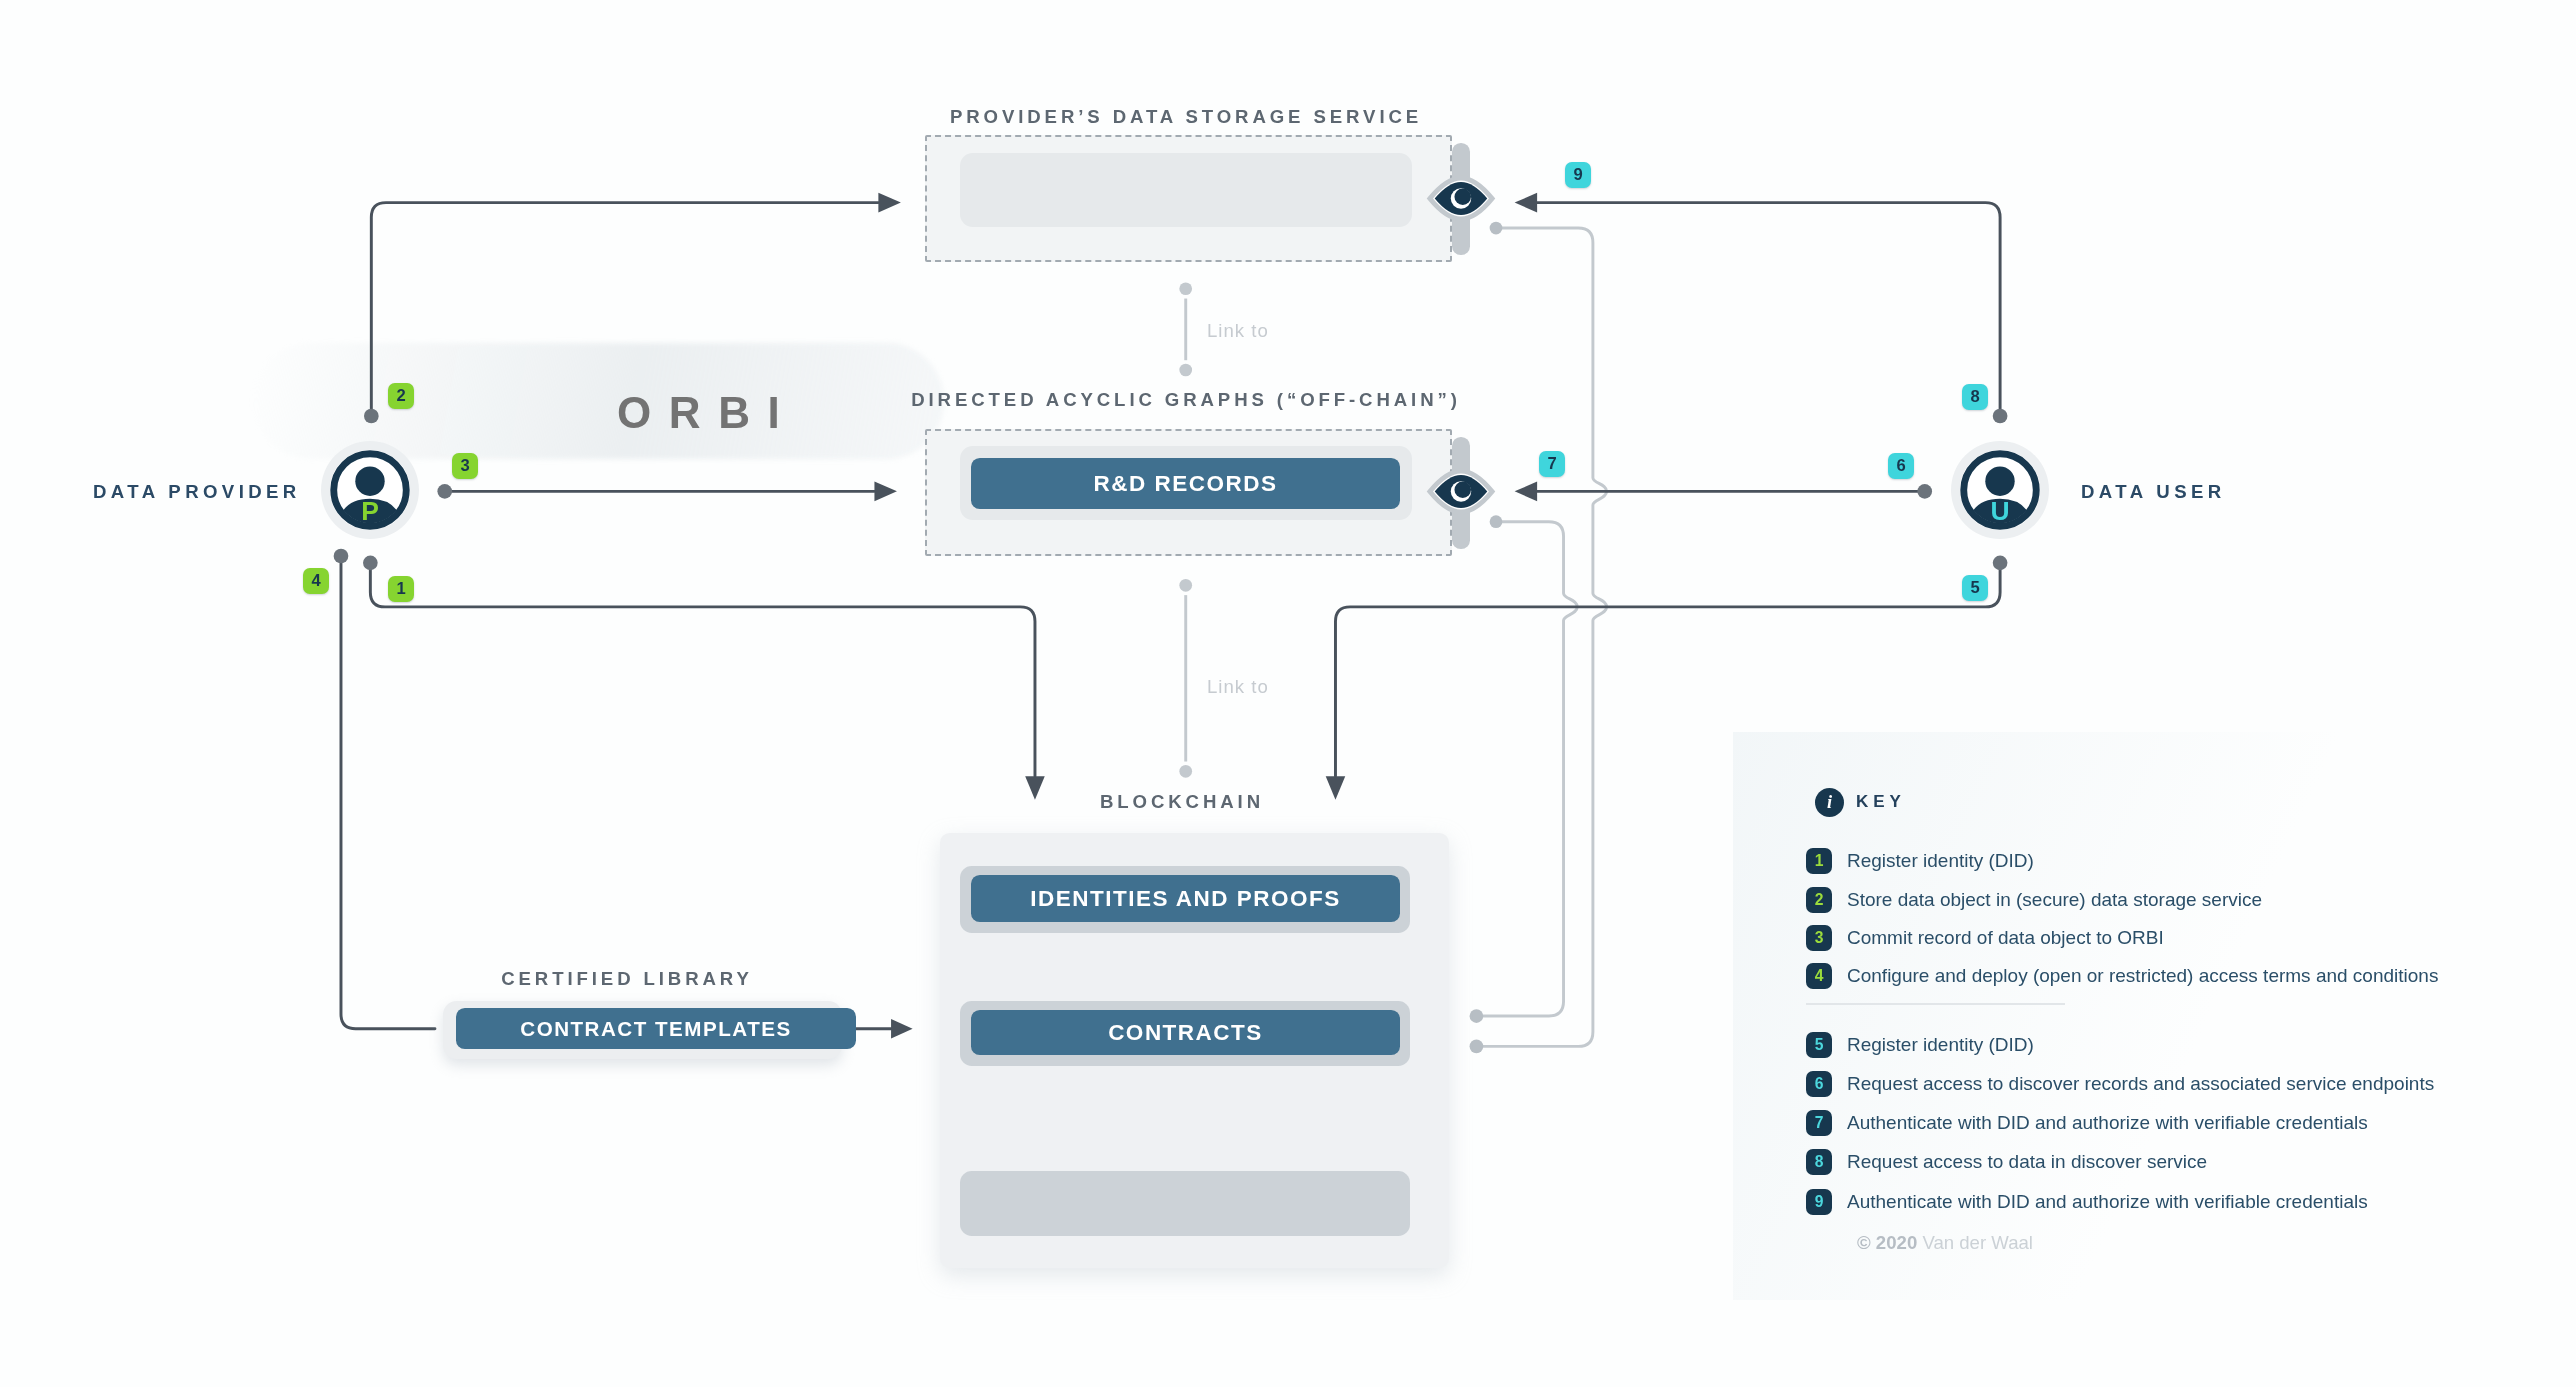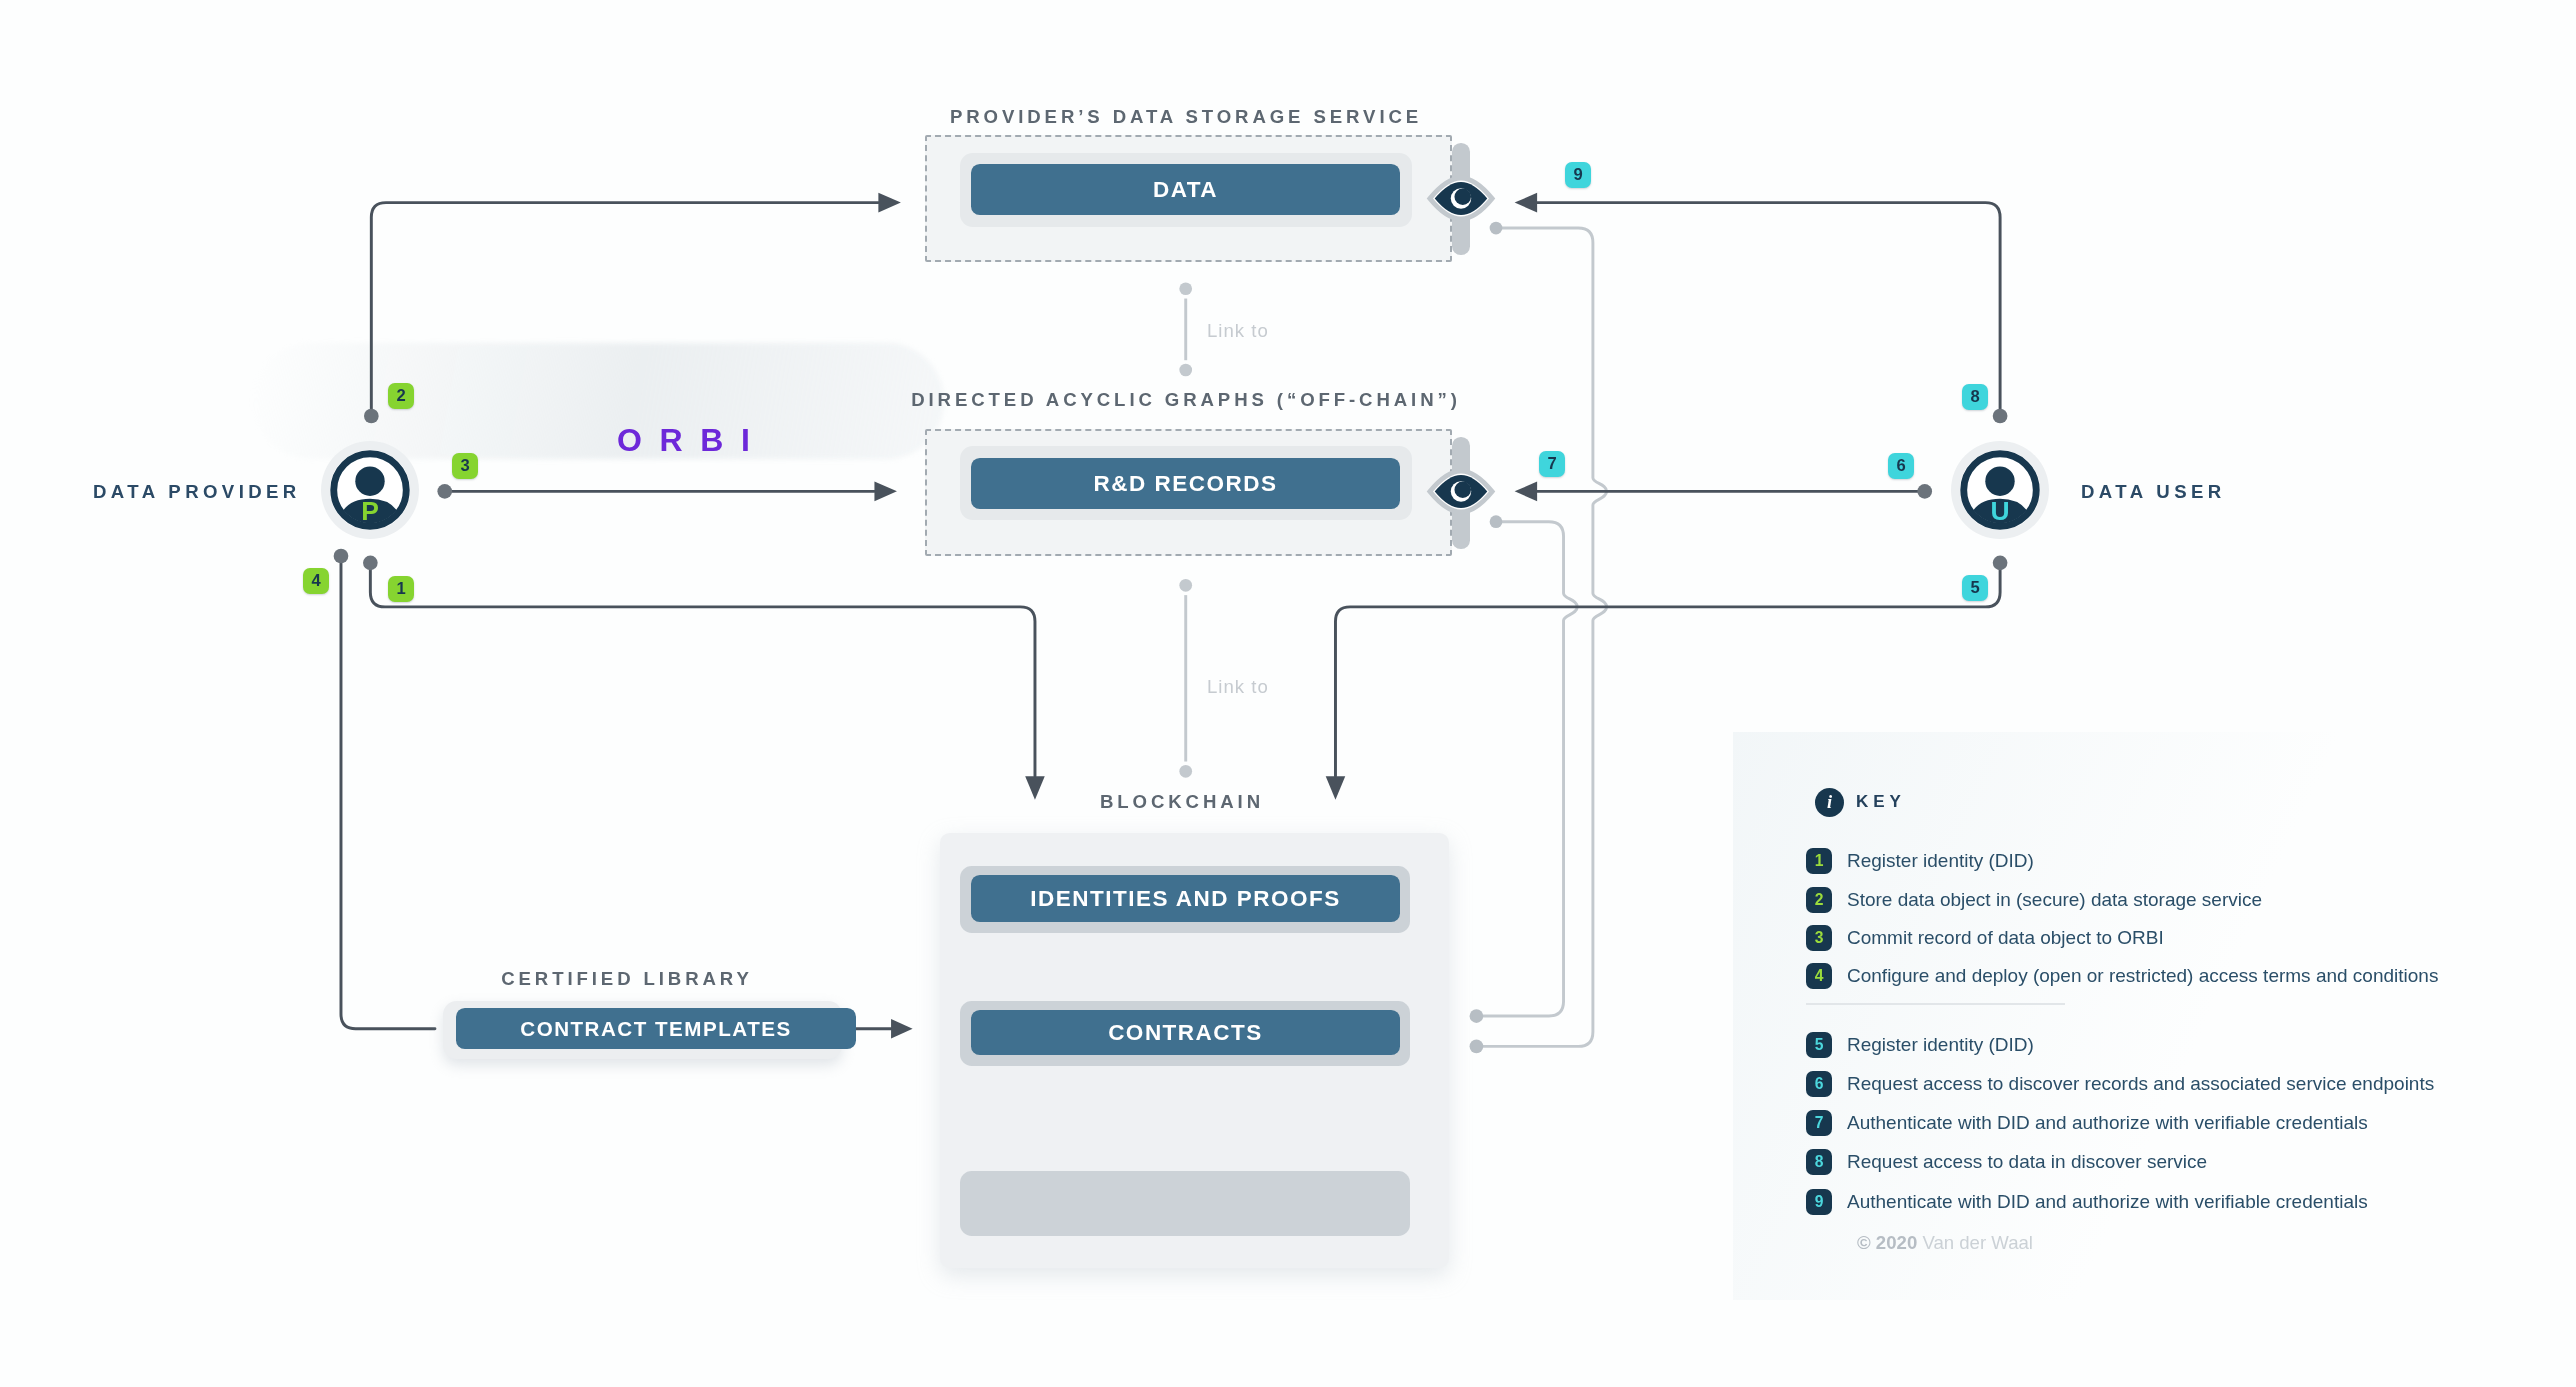--- a/index.html
+++ b/index.html
@@ -108,7 +108,6 @@
   <div class="sec-title" style="left:1186px;top:117px;">PROVIDER’S DATA STORAGE SERVICE</div>
   <div class="dashed-box" style="left:925px;top:135px;width:523px;height:123px;"></div>
   <div class="tray" style="left:960px;top:153px;width:452px;height:74px;"></div>
-  <div class="blue-btn" style="left:971px;top:164px;width:429px;height:51px;">DATA</div>
   <div class="scrollbar" style="left:1452px;top:143px;height:112px;"></div>
 
   <div class="sec-title" style="left:1186px;top:400px;">DIRECTED ACYCLIC GRAPHS (“OFF-CHAIN”)</div>

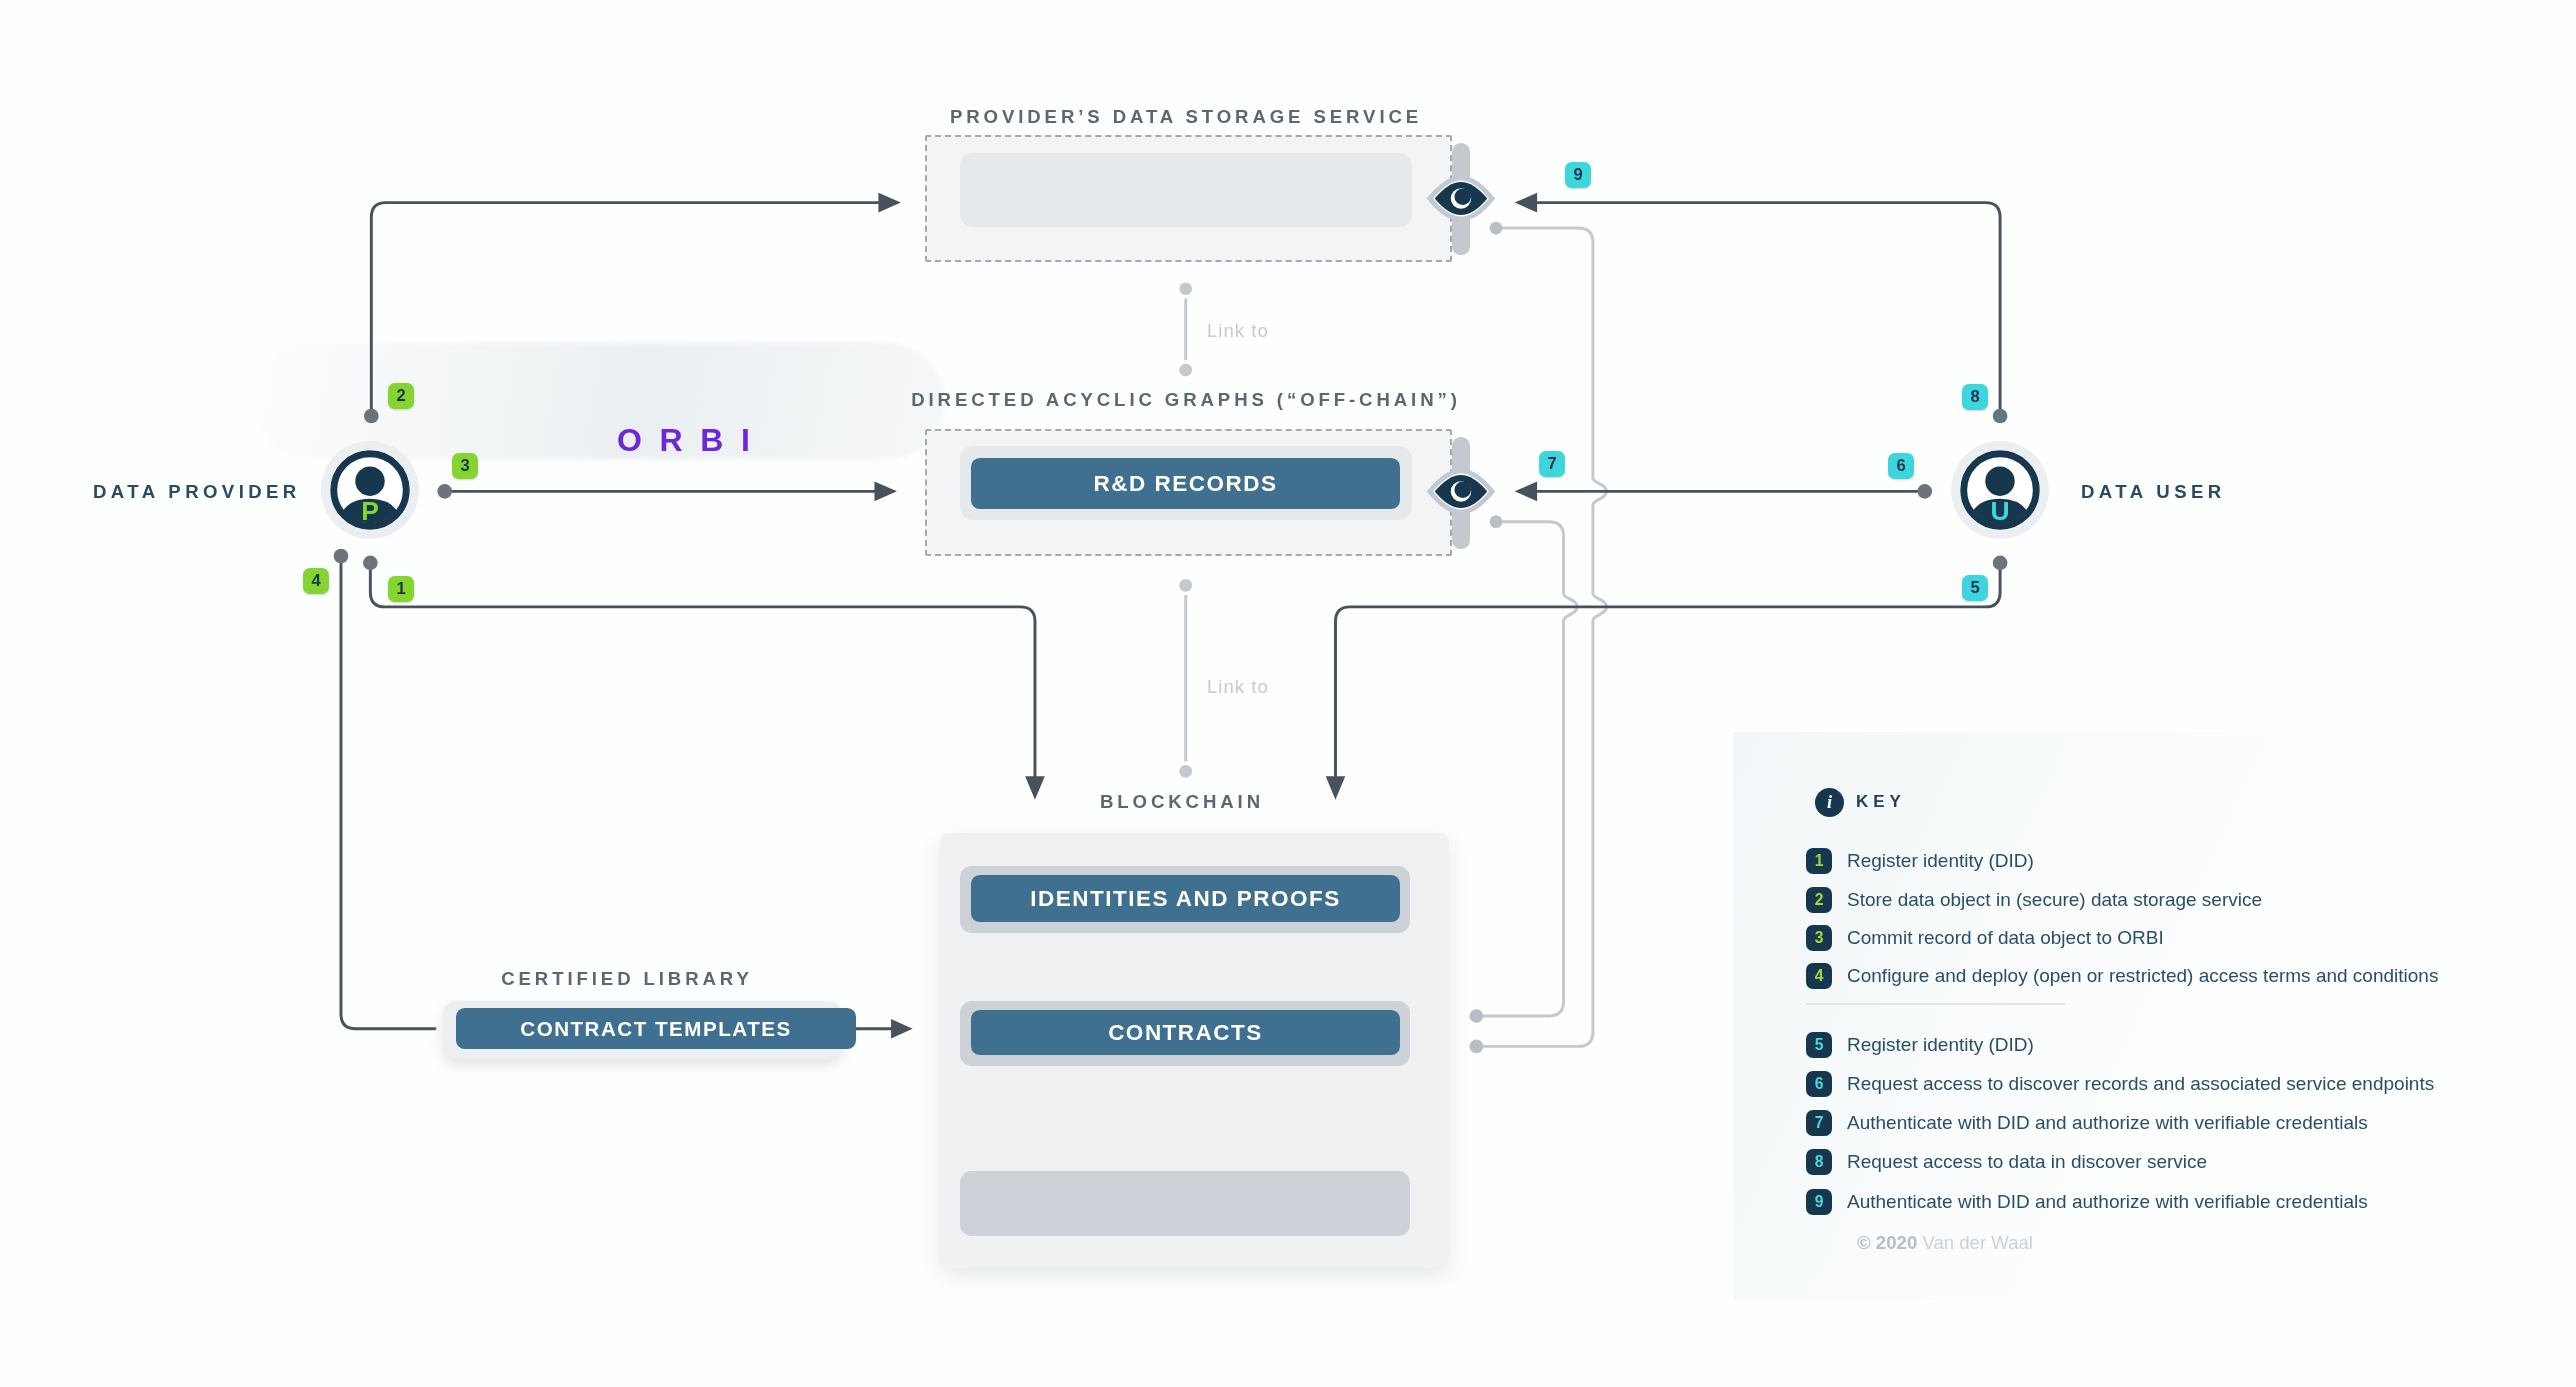--- a/index.html
+++ b/index.html
@@ -23,7 +23,7 @@
   .badge.green{background:#86d430;}
   .badge.cyan{background:#3fd5dc;}
   .wire-label{position:absolute;font-size:18.6px;color:#c6cbd0;letter-spacing:1px;white-space:nowrap;}
-  .watermark{position:absolute;font-size:32px;font-weight:700;letter-spacing:17.6px;color:#6d28d9;white-space:nowrap;margin-top:34px;}
+  .watermark{position:absolute;font-size:44px;font-weight:700;letter-spacing:17.6px;color:#737373;white-space:nowrap;}
   .avatar{position:absolute;width:98px;height:98px;}
   .key-title{position:absolute;font-size:17px;font-weight:700;letter-spacing:4.9px;color:#24415c;}
   .key-row-text{position:absolute;font-size:19px;font-weight:500;color:#2a4e68;white-space:nowrap;}

